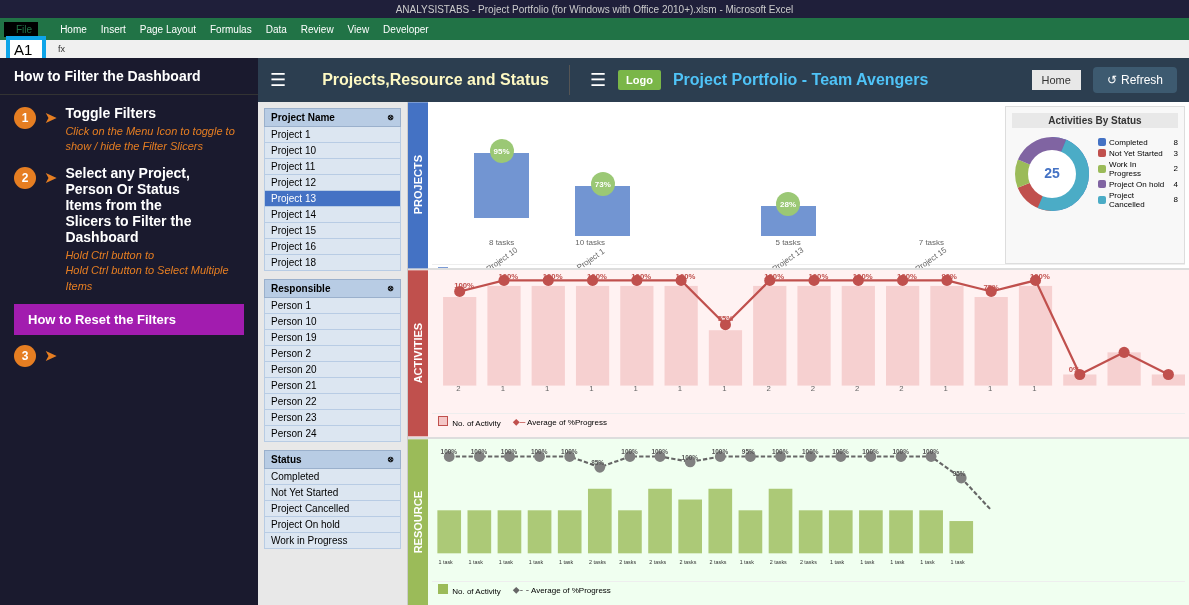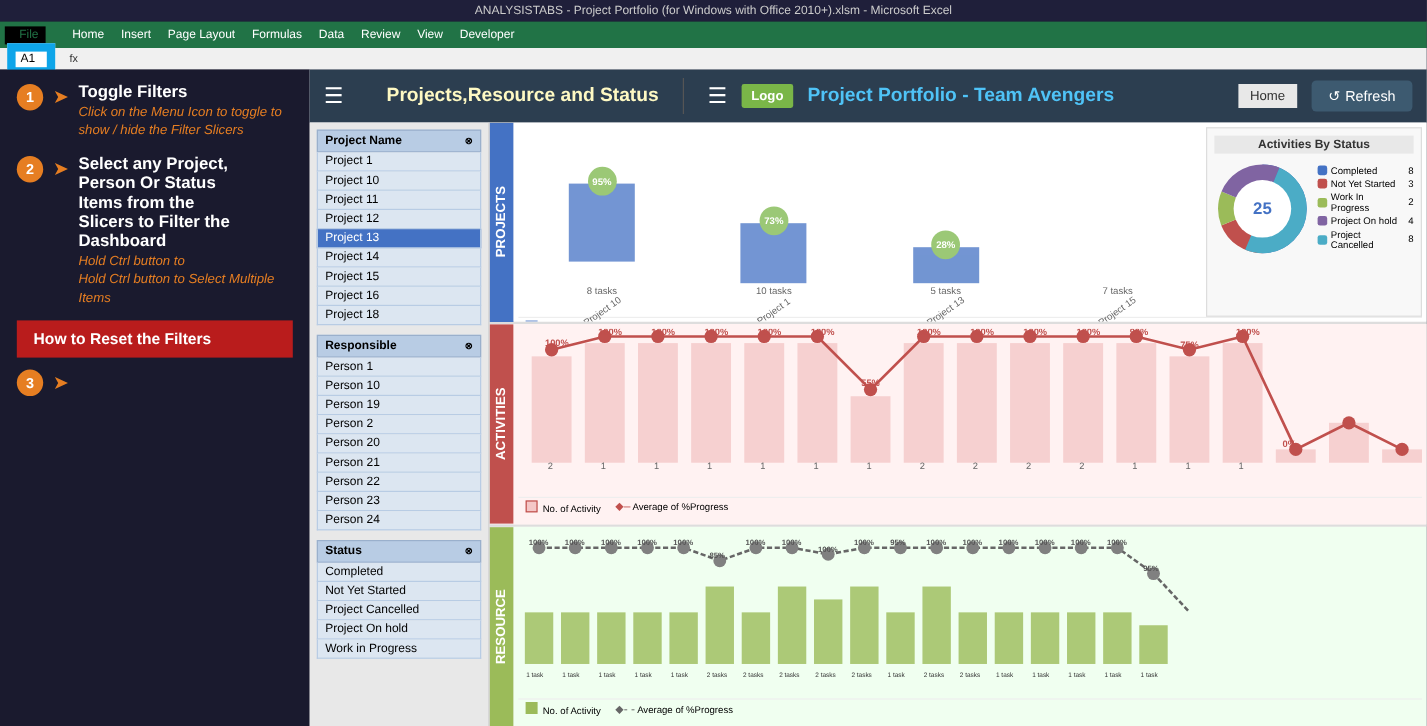--- a/index.html
+++ b/index.html
@@ -49,9 +49,9 @@
     }
     .name-box {
       background: #fff;
-      border: 7px solid #0ea5e9;
+      border: 4px solid #0ea5e9;
       padding: 1px 4px;
-      font-size: 10px;
+      font-size: 15px;
       width: 40px;
     }
 

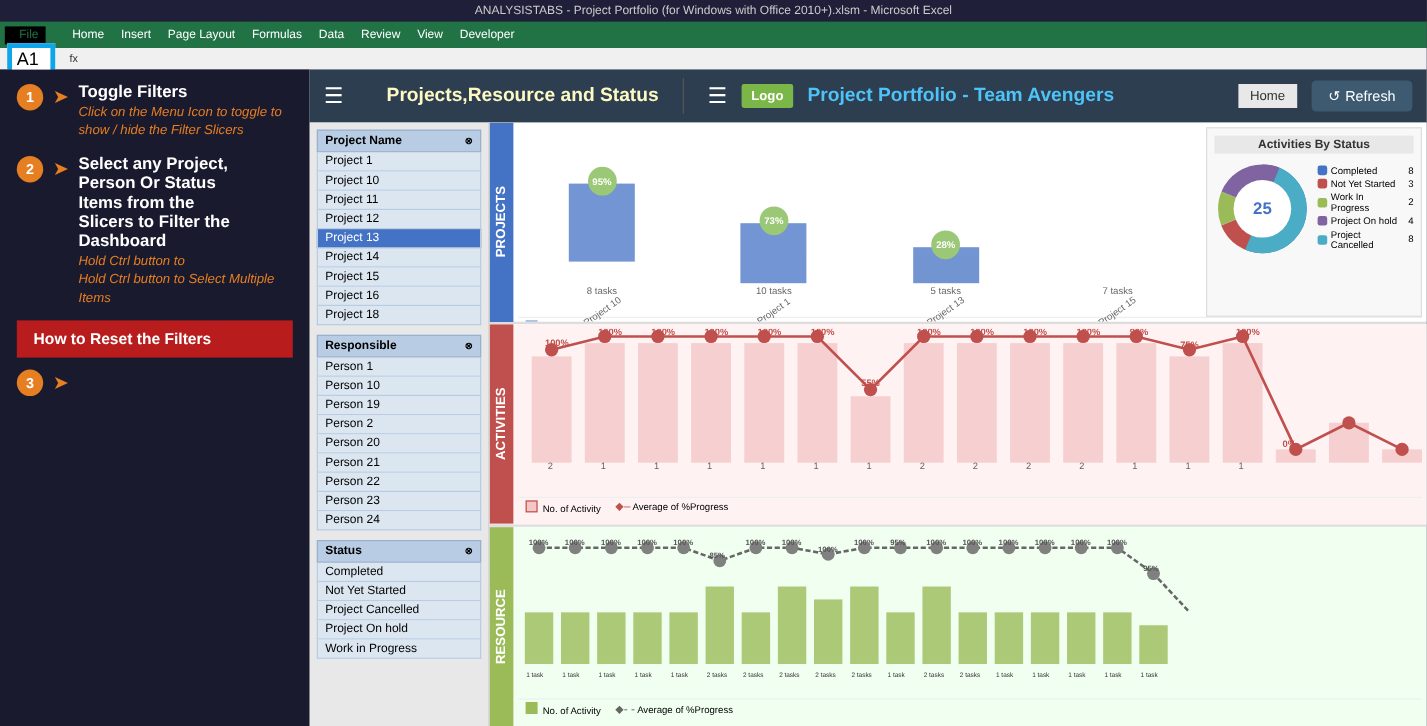--- a/index.html
+++ b/index.html
@@ -382,6 +382,9 @@
 <div class="main-container">
 
   <div class="left-panel">
+    <div class="left-header">
+      <span>How to Filter the Dashboard</span>
+    </div>
     <div class="left-content">
 
       <div class="step-item">

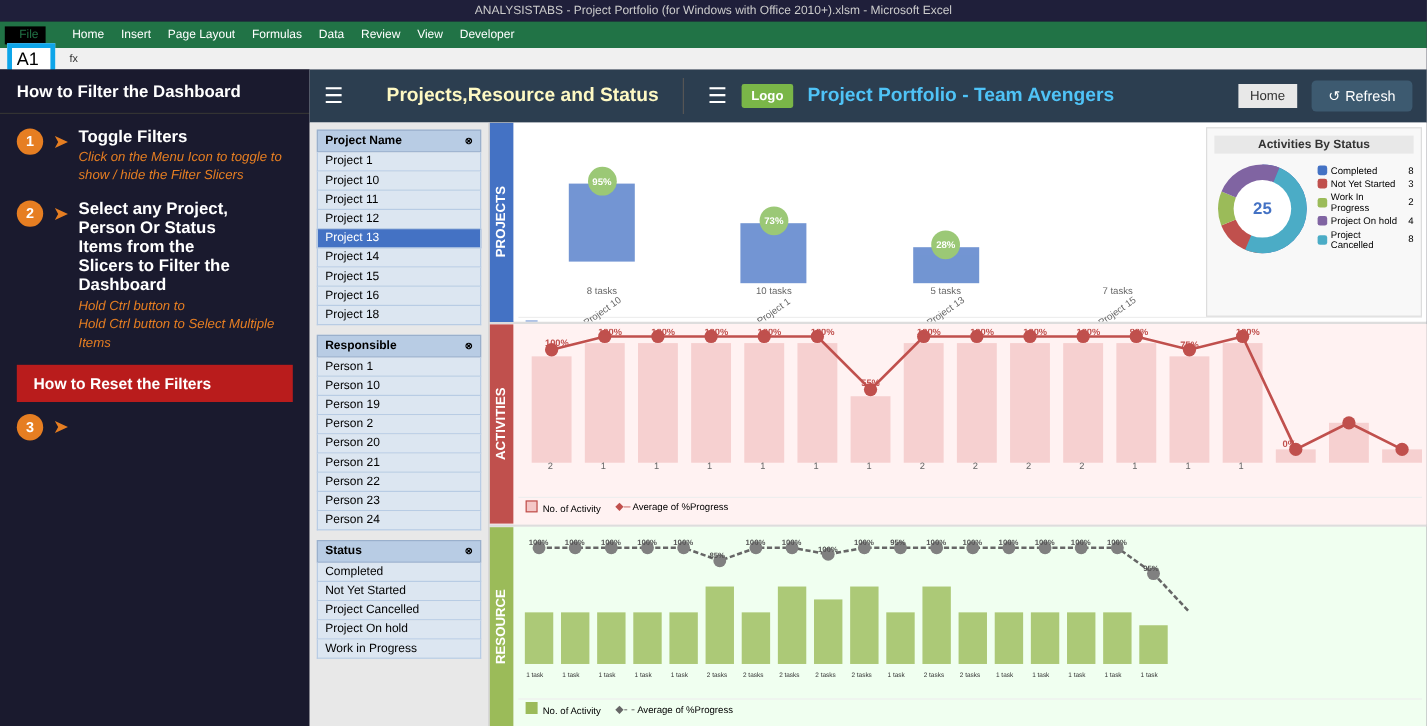--- a/index.html
+++ b/index.html
@@ -497,7 +497,7 @@
                 <div style="font-size:8px;color:#666;text-align:center;margin-top:20px;">8 tasks</div>
                 <div style="font-size:8px;color:#666;transform:rotate(-35deg);margin-top:8px;white-space:nowrap;">Project 10</div>
               </div>
-              <div style="flex:1;position:relative;display:flex;flex-direction:column;justify-content:flex-end;align-items:center;">
+              <div style="flex:1;position:relative;display:flex;flex-direction:column;justify-content:flex-end;align-items:flex-start;">
                 <div style="background:#4472c4;width:55px;height:50px;position:relative;opacity:0.75;">
                   <div style="position:absolute;top:-14px;left:50%;transform:translateX(-50%);background:#7ab648;color:#fff;border-radius:50%;width:24px;height:24px;font-size:8px;font-weight:bold;display:flex;align-items:center;justify-content:center;">73%</div>
                 </div>

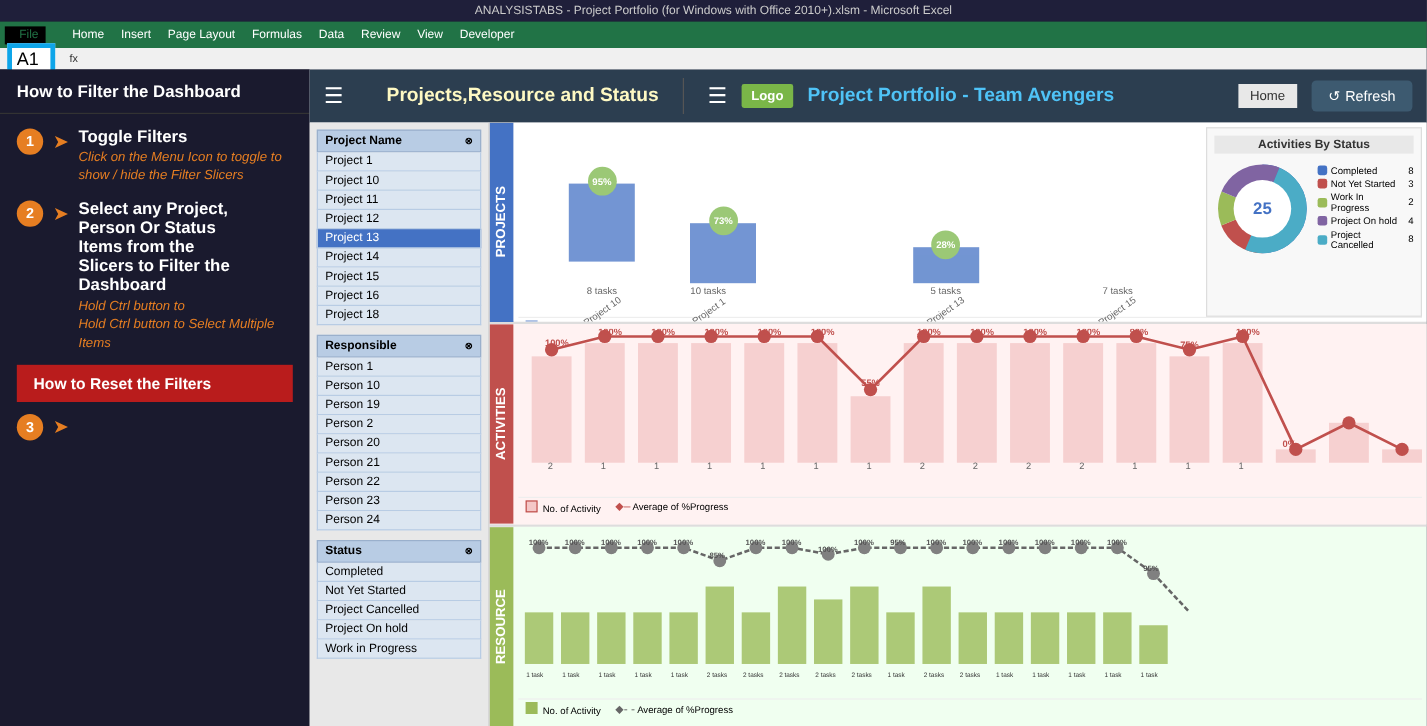--- a/index.html
+++ b/index.html
@@ -125,7 +125,7 @@
     }
 
     .section-divider {
-      background: #b91c1c;
+      background: #a21caf;
       color: #fff;
       font-size: 13px;
       font-weight: bold;

